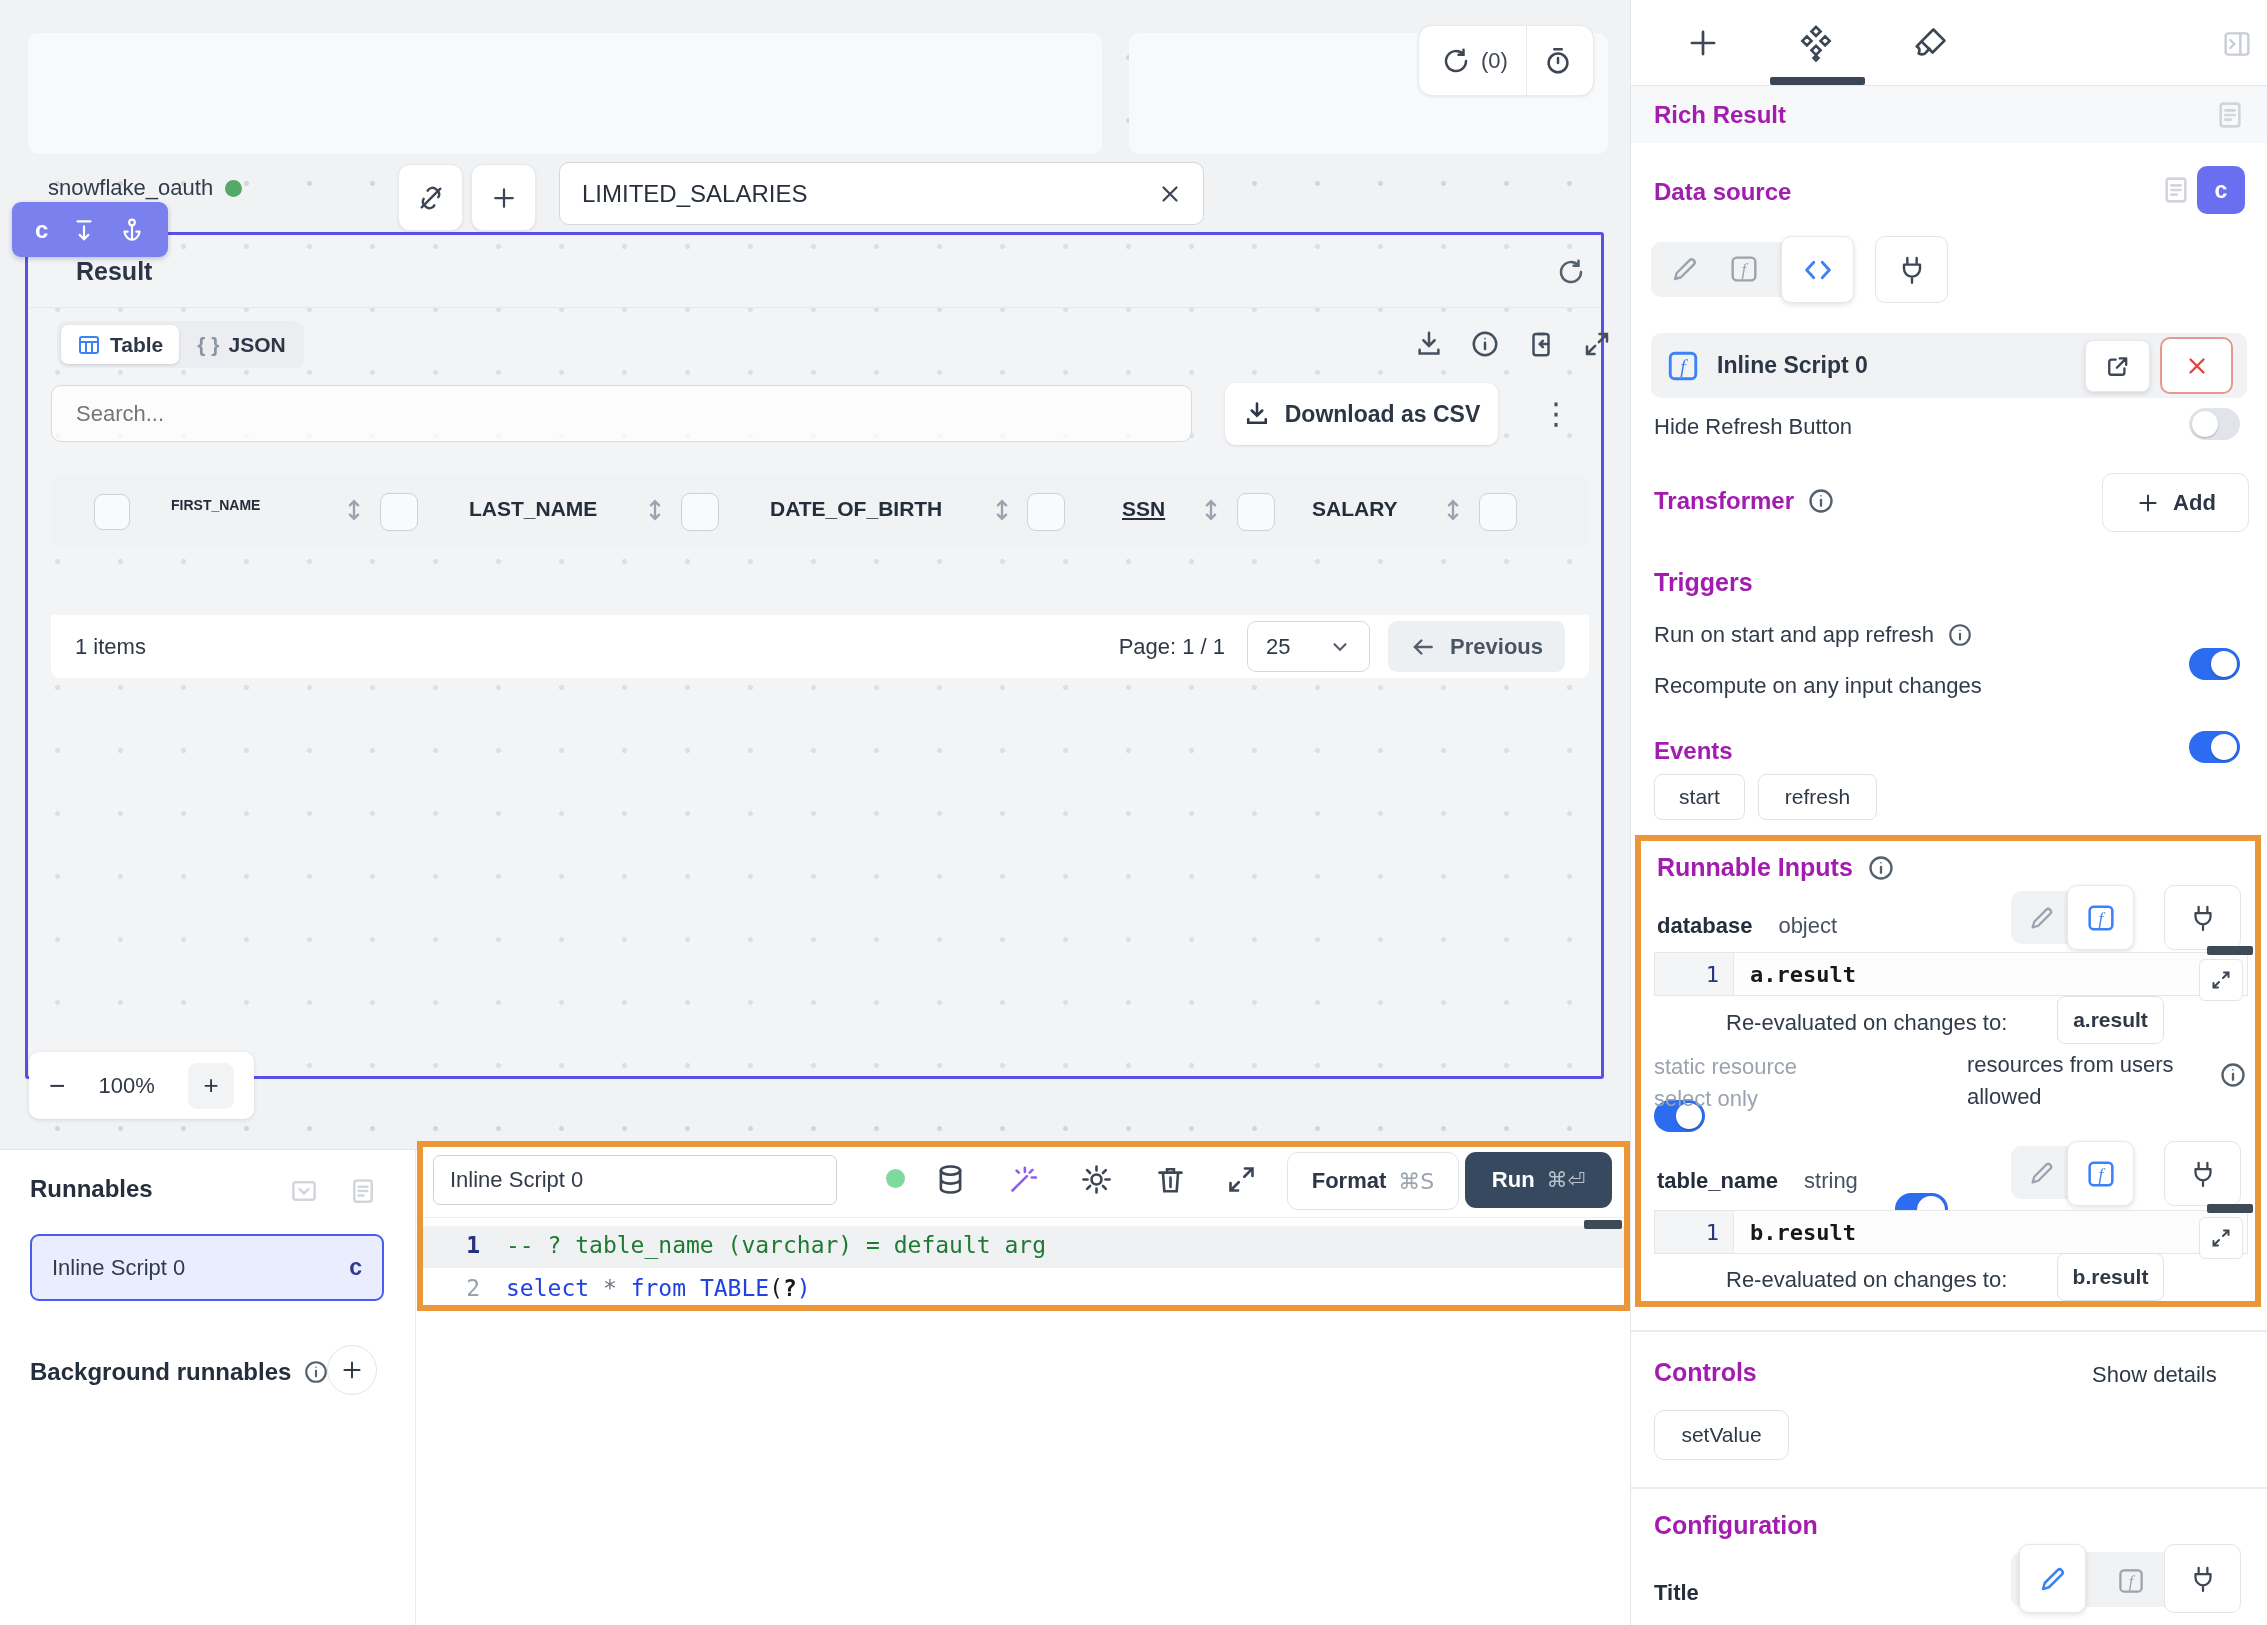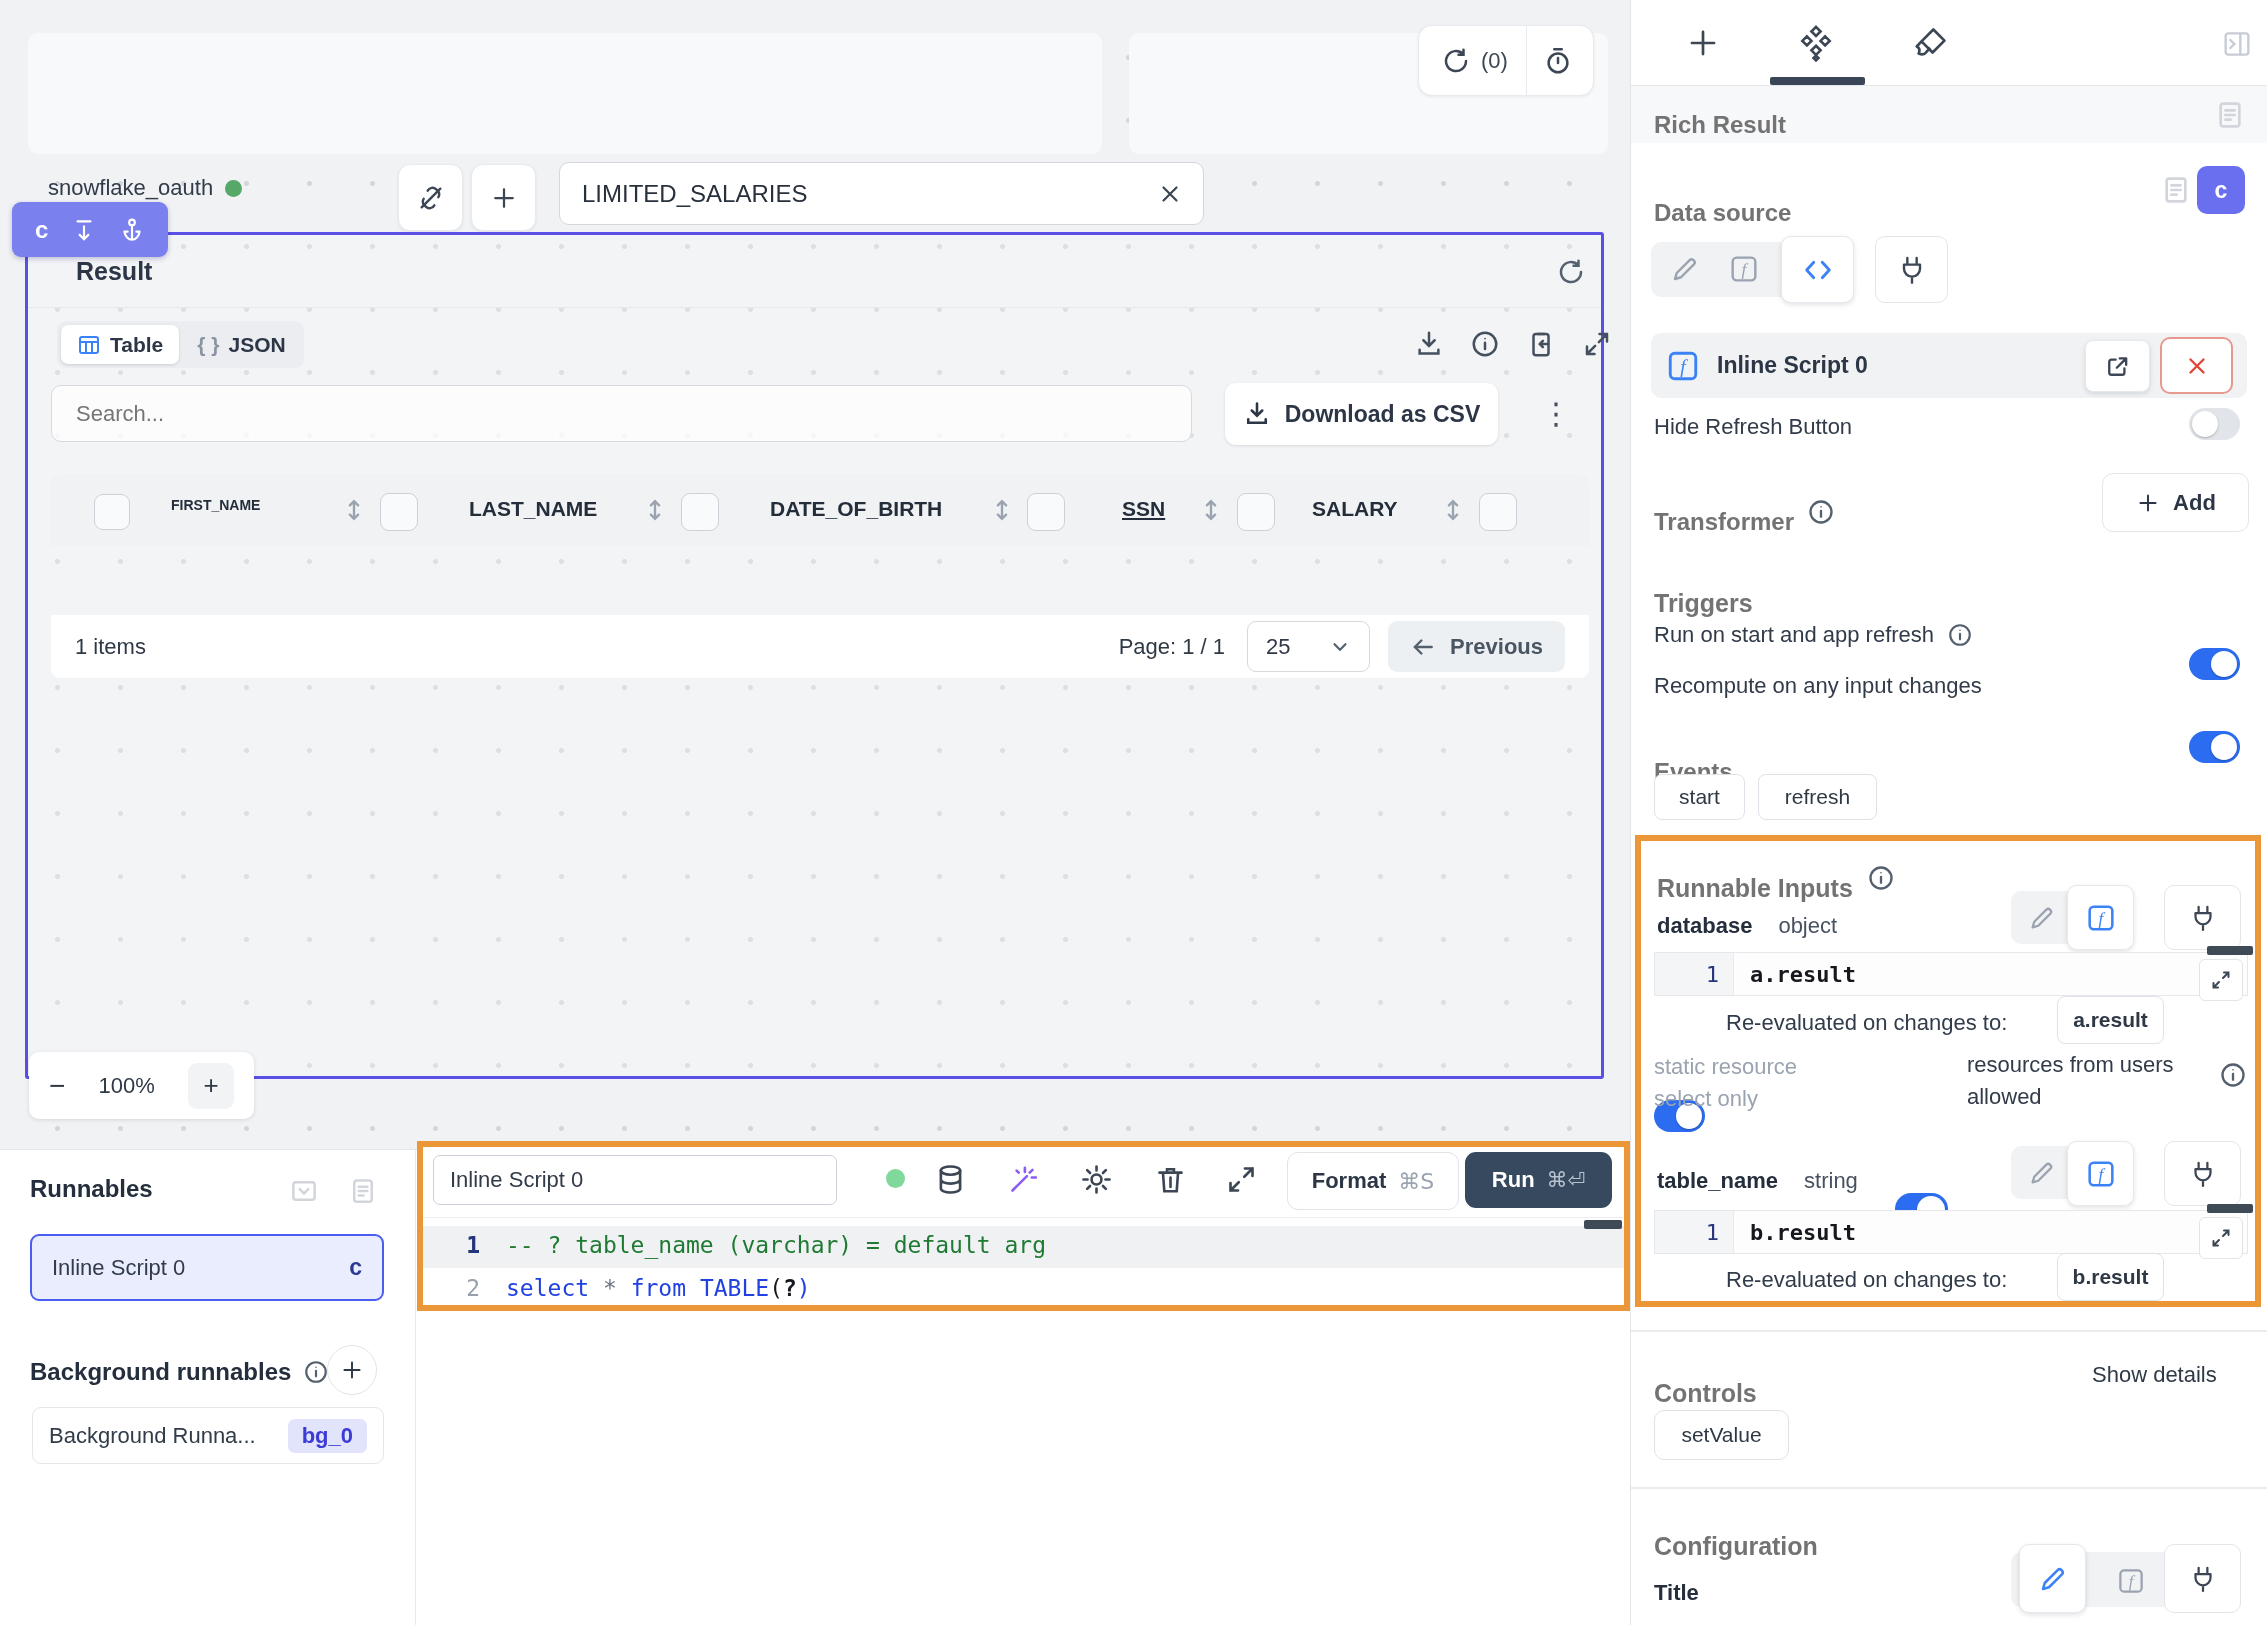--- a/index.html
+++ b/index.html
@@ -13,7 +13,7 @@
   .card{background:#f8f9fa;border-radius:10px;}
   .white-btn{background:#fff;border:1px solid #e7eaee;border-radius:12px;box-shadow:0 1px 3px rgba(16,24,40,.08);display:flex;align-items:center;justify-content:center;}
   .panel-border{border:3px solid #5a4fe6;border-radius:3px;background:rgba(250,250,252,.25);}
-  .h-sec{font-weight:bold;color:#737373;font-size:24px;margin-top:21px;}
+  .h-sec{font-weight:bold;color:#a21caf;font-size:24px;}
   .lbl{font-size:22px;color:#313b49;}
   .gray-ic{color:#9aa3af;}
   .faint-ic{color:#d2d6dc;}

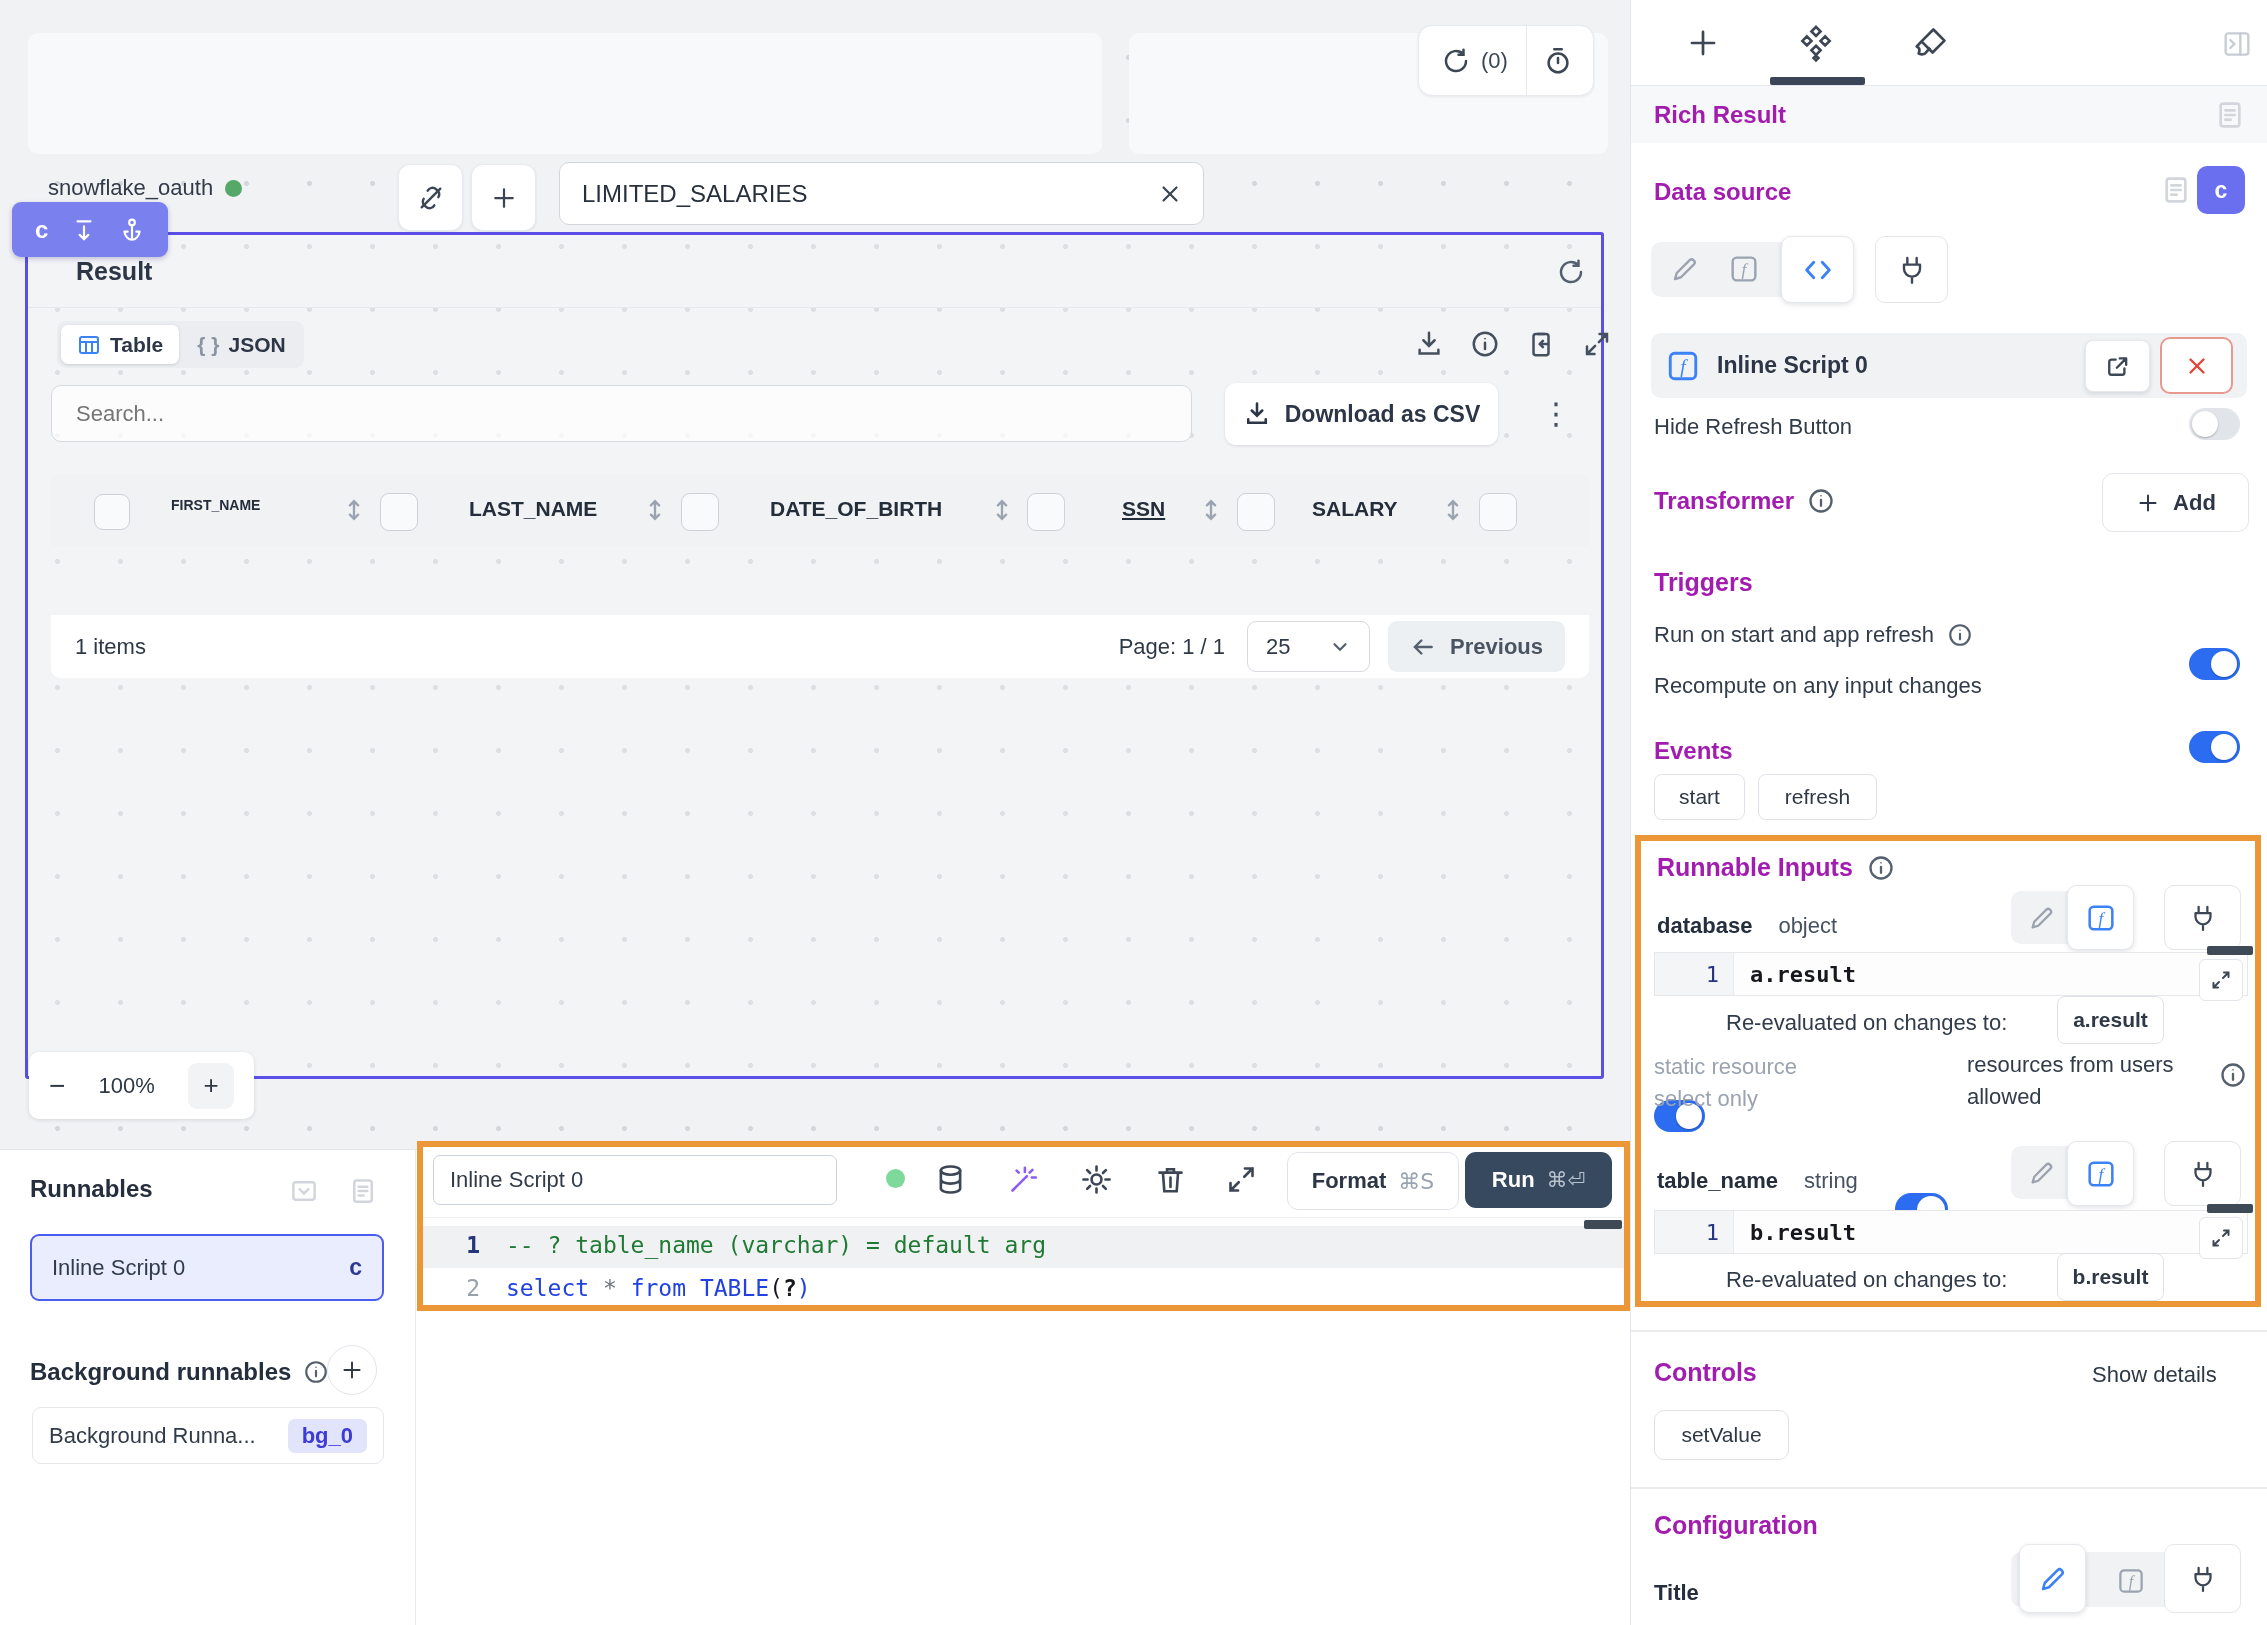--- a/index.html
+++ b/index.html
@@ -288,10 +288,6 @@
             </svg>
         </div>
 
-        <div class="abs flex" style="left:32px;top:257px;width:352px;height:57px;border:1.5px solid #e4e7ec;border-radius:9px;box-sizing:border-box;padding:0 16px;justify-content:space-between;cursor:pointer;background:#fff;">
-          <span style="font-size:22px;color:#313b49;">Background Runna...</span>
-          <span class="flex" style="background:#e1e4fb;border-radius:7px;padding:4px 14px;font-size:22px;font-weight:bold;color:#3d3bd6;justify-content:center;">bg_0</span>
-        </div>
       </div>
     </div>
 

